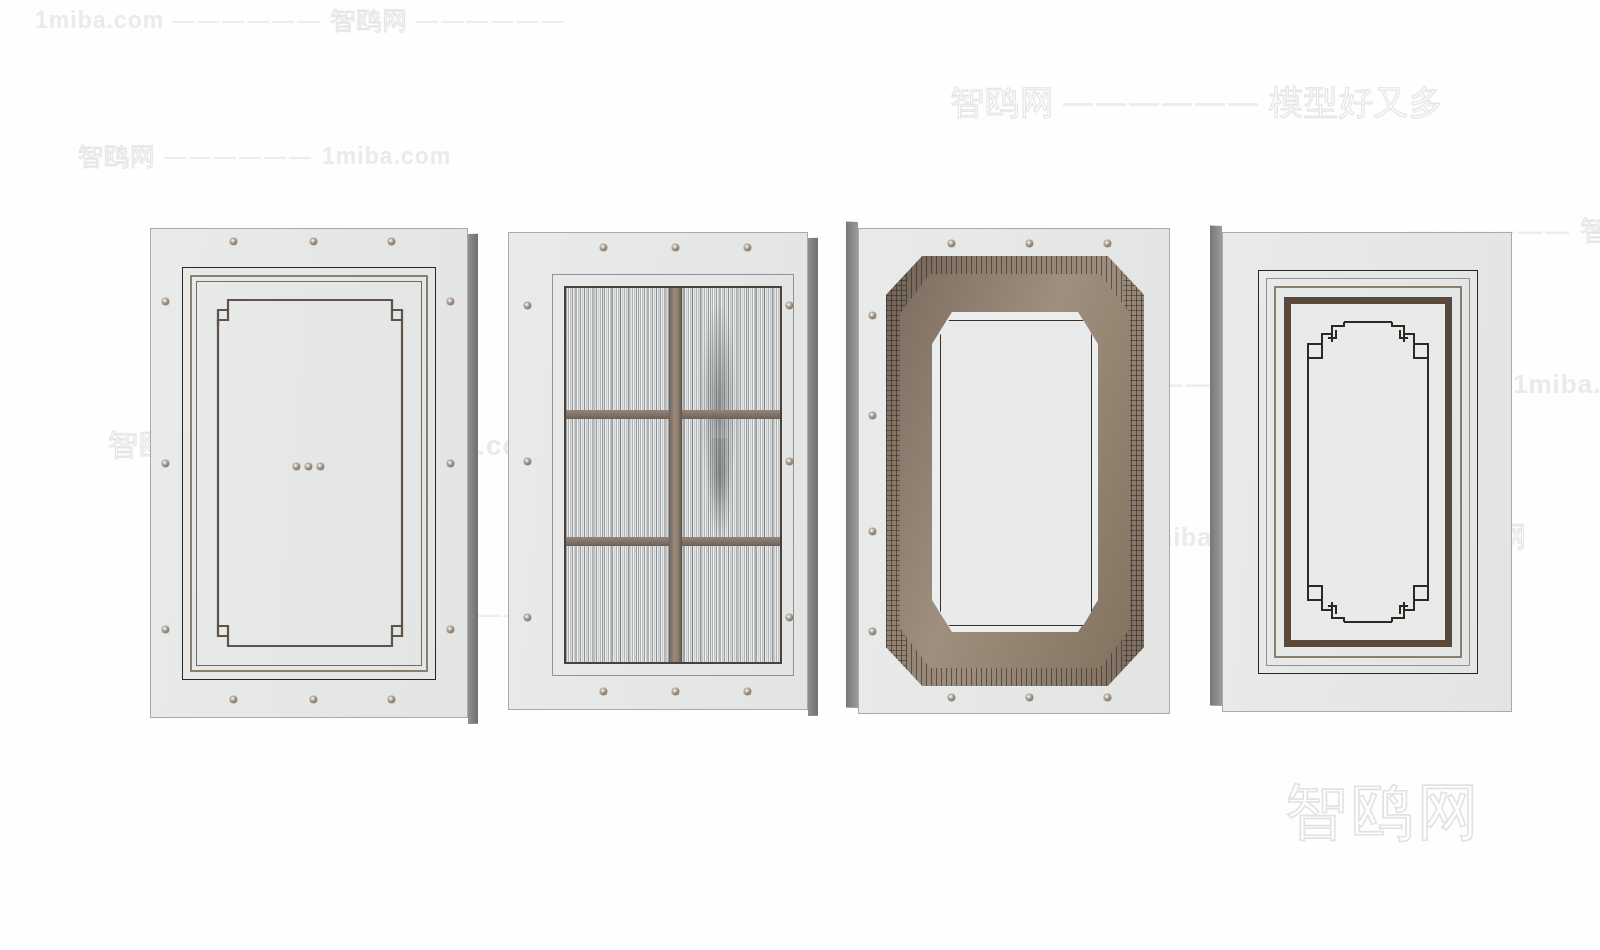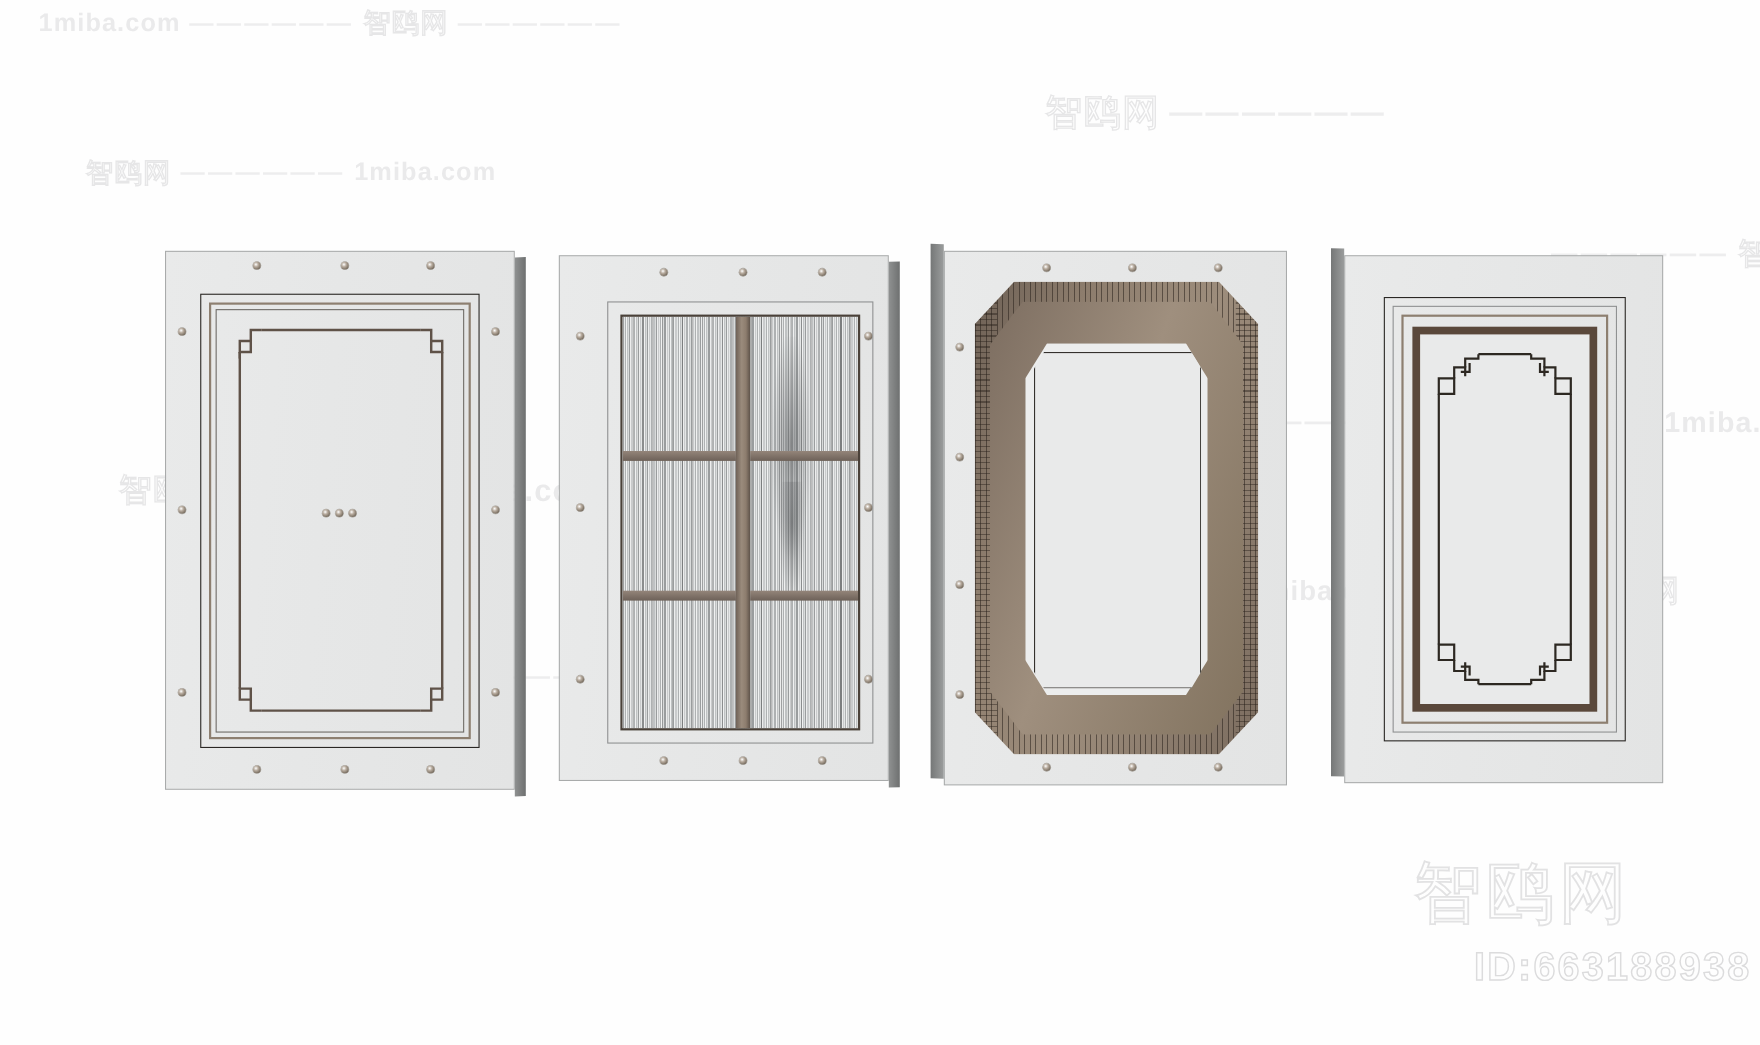--- a/index.html
+++ b/index.html
@@ -136,6 +136,7 @@
     <div class="wm-row" style="left:950px;top:80px;">
       <span class="wm wm-cn" style="position:static;font-size:34px;">智鸥网</span>
       <span class="wm wm-dash" style="position:static;font-size:30px;">——————</span>
+      <span class="wm wm-cn" style="position:static;font-size:34px;">模型好又多</span>
     </div>
 
     <div class="wm-row" style="left:108px;top:425px;">

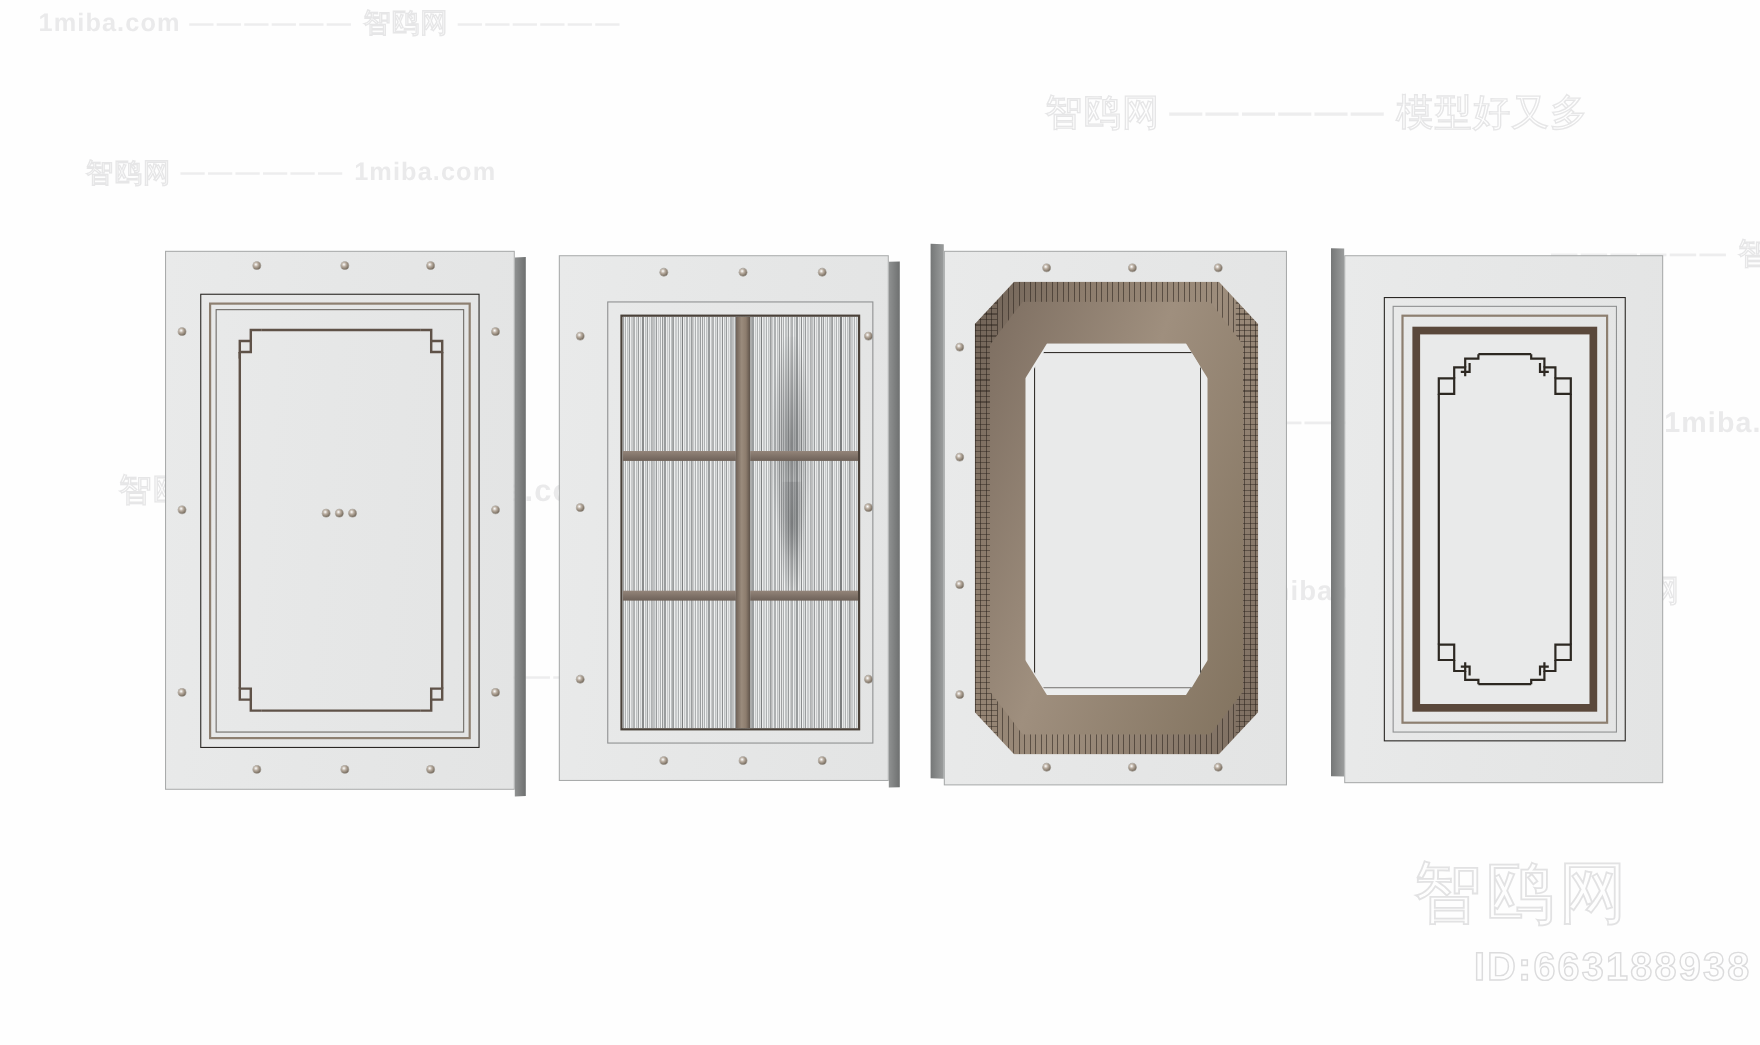--- a/index.html
+++ b/index.html
@@ -332,7 +332,6 @@
   </div>
 
 
-  <div class="idtag" style="left:1340px;top:858px;font-size:36px;font-weight:700;letter-spacing:2px;">ID:663188938</div>
 
   <div style="position:absolute;left:1285px;top:770px;font-size:62px;color:transparent;-webkit-text-stroke:1.6px #e2e2e3;white-space:nowrap;letter-spacing:4px;">智鸥网</div>
 

